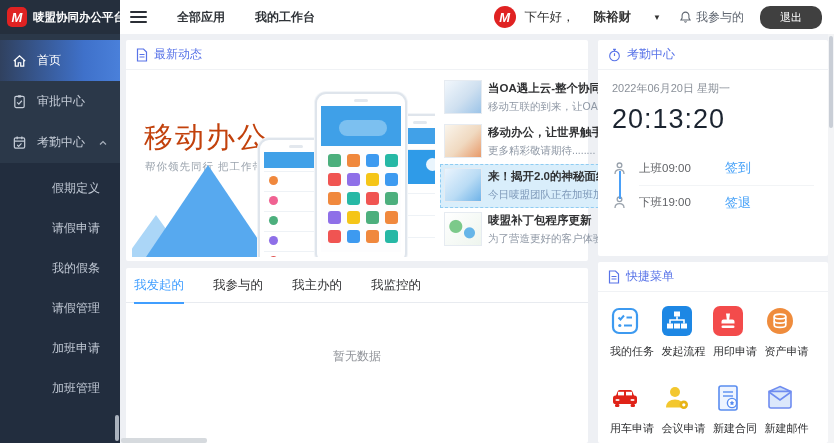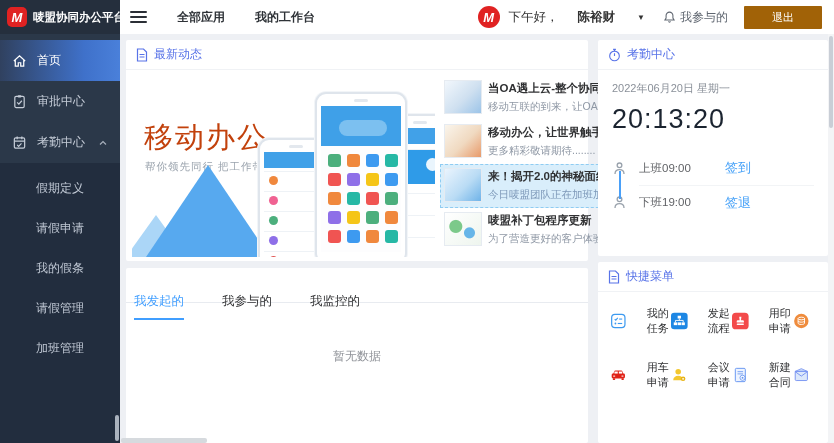--- a/index.html
+++ b/index.html
@@ -21,7 +21,7 @@
   .greeting-name{font-weight:bold}
   .caret-down{font-size:8px;color:#333;margin-left:3px}
   .msg-wrap{display:flex;align-items:center;gap:4px;margin-left:18px;color:#5f6670;cursor:pointer}
-  .logout-btn{margin-left:16px;background:#a16207;color:#fff;border:none;border-radius:1px;padding:4px 28px;font-size:11px;cursor:pointer}
+  .logout-btn{margin-left:16px;background:#404040;color:#fff;border:none;border-radius:10px;padding:4px 20px;font-size:11px;cursor:pointer}
 
   
   .sidebar{position:absolute;top:34px;left:0;width:120px;height:409px;background:#2b3849;z-index:4}

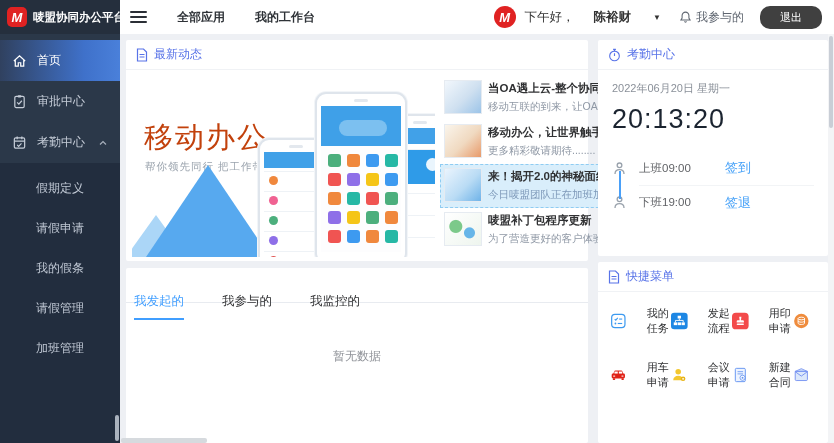--- a/index.html
+++ b/index.html
@@ -29,7 +29,7 @@
   .menu-item.active{background:linear-gradient(90deg,#30415f 0%,#3f71ca 70%,#4a80da 100%);color:#fff}
   .menu-item .chev{margin-left:auto;opacity:.8}
   .submenu{background:#222d3e;position:absolute;top:129px;left:0;right:0;bottom:0;padding-top:5px}
-  .sub-item{height:40px;display:flex;align-items:center;padding-left:36px;color:#c0c8d4;font-size:12px;cursor:pointer}
+  .sub-item{height:40px;display:flex;align-items:center;padding-left:52px;color:#c0c8d4;font-size:12px;cursor:pointer}
   .side-scroll{position:absolute;right:1px;bottom:2px;width:4px;height:26px;background:#aab2bd;border-radius:2px}
 
   

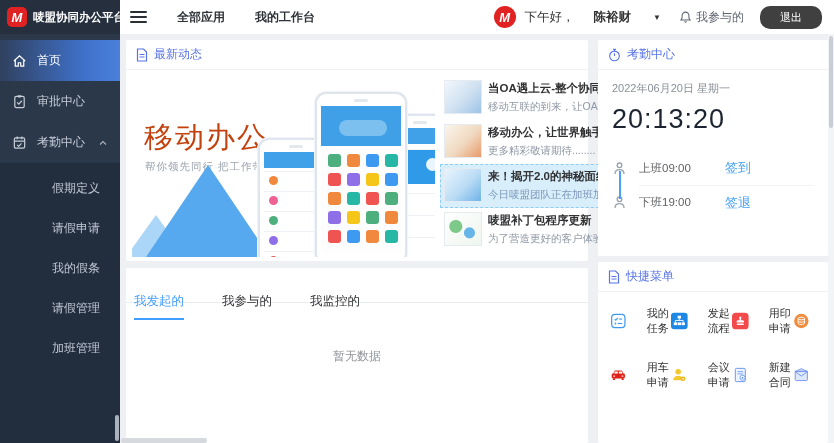--- a/index.html
+++ b/index.html
@@ -84,7 +84,7 @@
 
   
   #panel-tabs{left:126px;top:268px;width:462px;height:175px}
-  .tabs{display:flex;gap:38px;padding:16px 8px;border-bottom:1px solid #e8ebf0;height:35px;align-items:flex-start}
+  .tabs{display:flex;gap:29px;padding:16px 8px;border-bottom:1px solid #e8ebf0;height:35px;align-items:center}
   .tab{font-size:12.5px;color:#303133;line-height:35px;position:relative;cursor:pointer}
   .tab.active{color:#409eff}
   .tab.active::after{content:"";position:absolute;left:0;right:0;bottom:-1px;height:2px;background:#409eff}

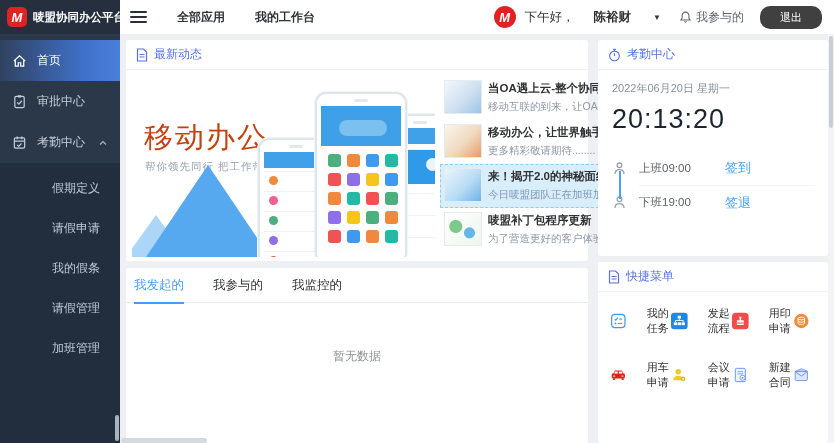--- a/index.html
+++ b/index.html
@@ -263,6 +263,7 @@
   <div class="tabs">
     <div class="tab active">我发起的</div>
     <div class="tab">我参与的</div>
+    <div class="tab">我主办的</div>
     <div class="tab">我监控的</div>
   </div>
   <div class="empty">暂无数据</div>

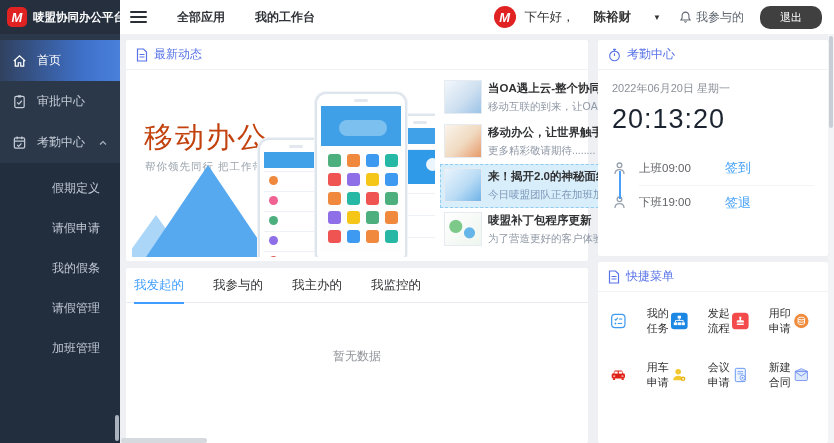--- a/index.html
+++ b/index.html
@@ -179,6 +179,7 @@
     <div class="sub-item">请假申请</div>
     <div class="sub-item">我的假条</div>
     <div class="sub-item">请假管理</div>
+    <div class="sub-item">加班申请</div>
     <div class="sub-item">加班管理</div>
   </div>
   <div class="side-scroll"></div>

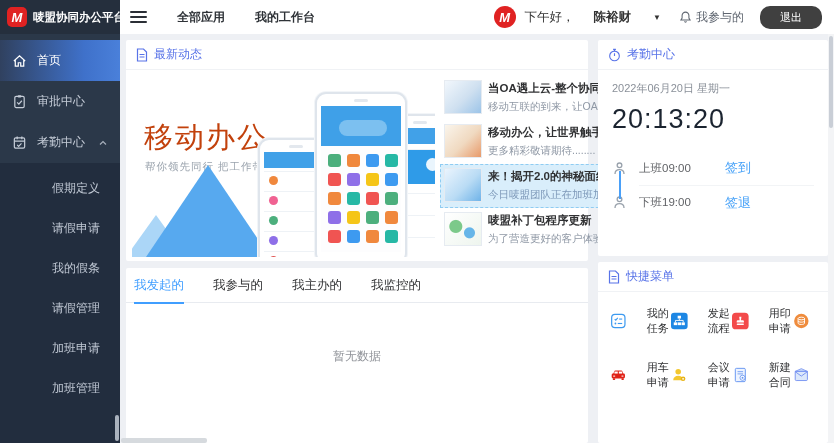--- a/index.html
+++ b/index.html
@@ -106,7 +106,7 @@
   
   #panel-quick{left:598px;top:262px;width:230px;height:181px}
   .quick-grid{display:grid;grid-template-columns:repeat(4,1fr);padding:14px 12px 0;row-gap:24px}
-  .q-item{display:flex;flex-direction:row;gap:20px;font-size:11px;color:#303133;cursor:pointer}
+  .q-item{display:flex;flex-direction:column;gap:8px;font-size:11px;color:#303133;cursor:pointer}
   .q-icon{width:30px;height:30px}
 
   

